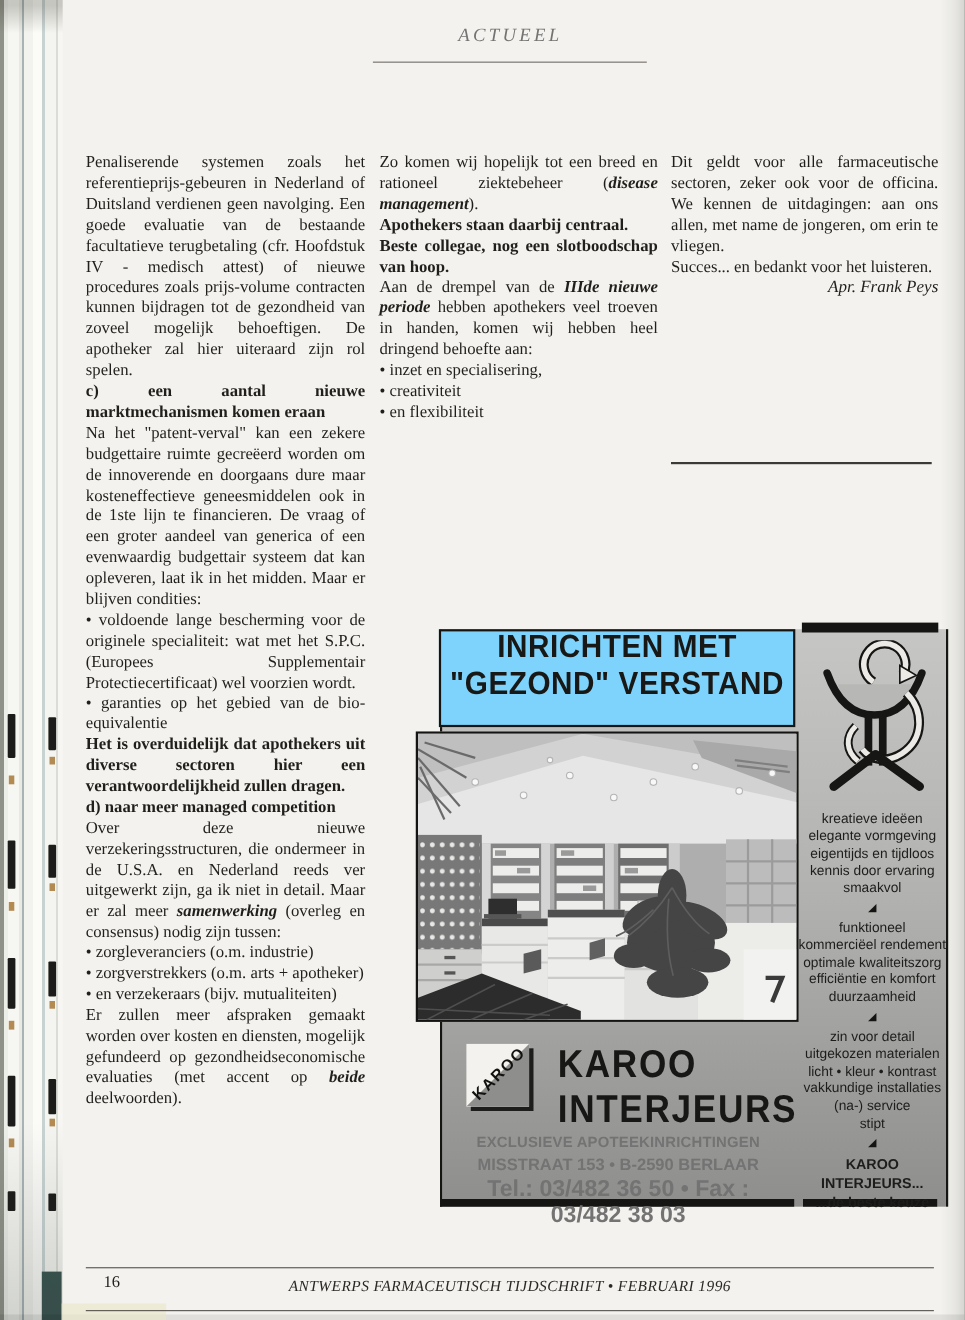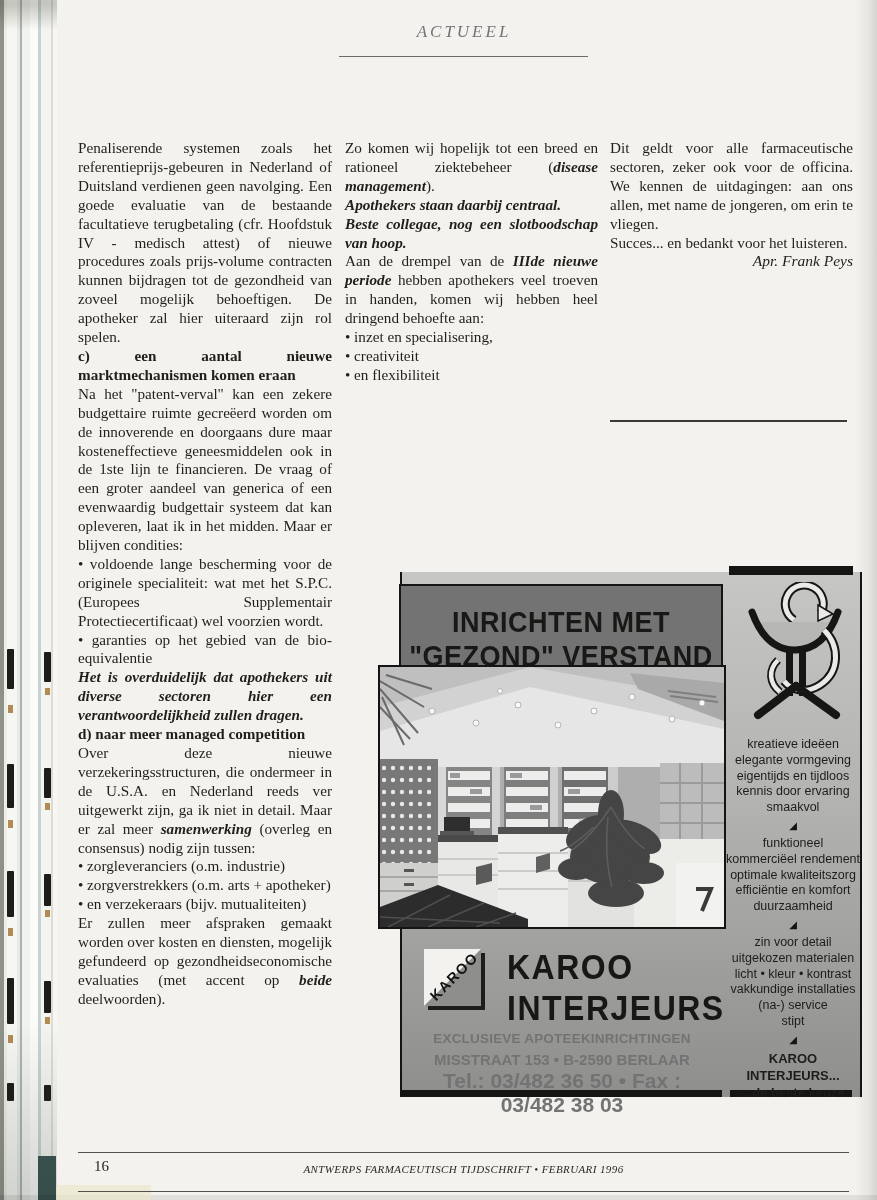--- a/index.html
+++ b/index.html
@@ -37,7 +37,7 @@
   .col p{margin:0;}
   .mb{margin-bottom:13px;}
   .bold{font-weight:bold;}
-  .bi{font-weight:bold;font-style:italic;}
+  .bi{font-weight:bold;}
   .b{font-weight:bold;}
   .i{font-style:italic;}
   .sig{margin-top:27px;text-align:right;font-style:italic;font-size:15.5px;}

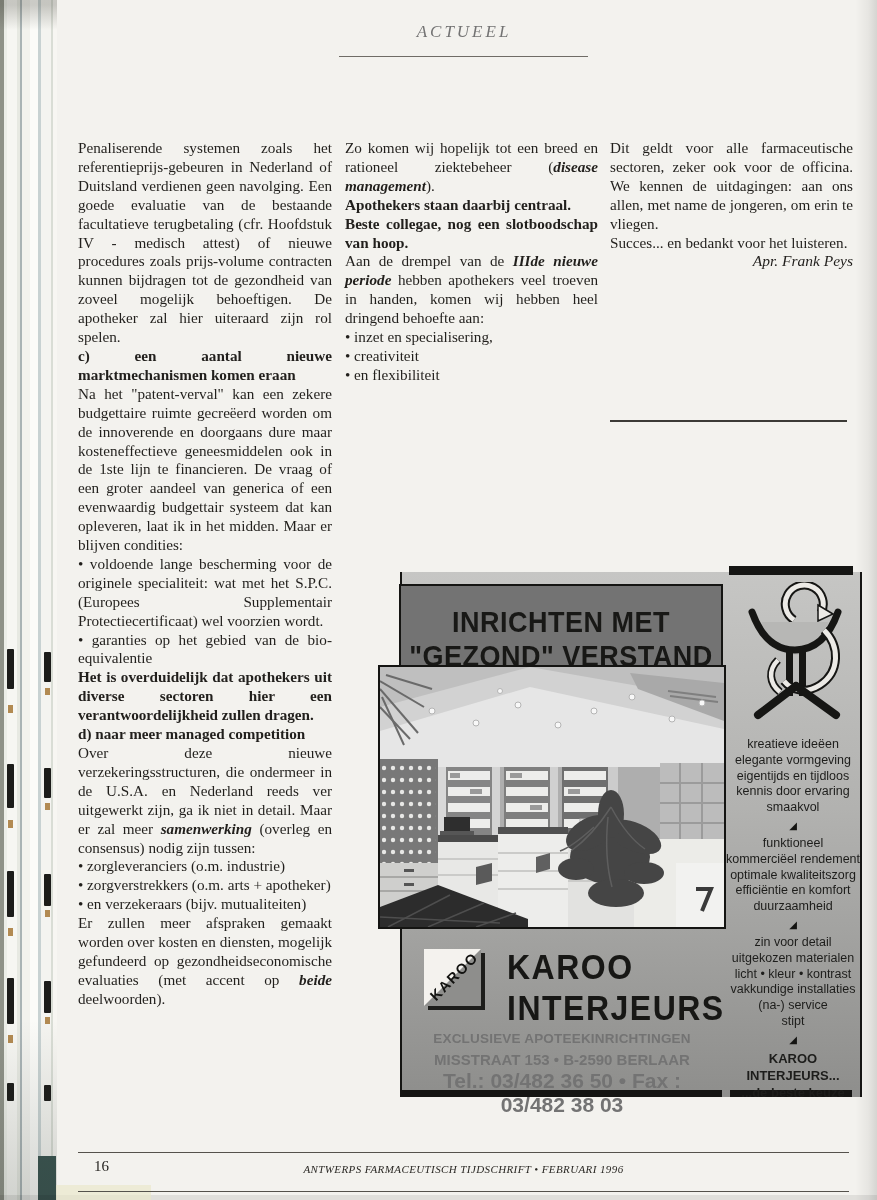--- a/index.html
+++ b/index.html
@@ -57,8 +57,8 @@
   .ad-topbar{position:absolute;left:729px;top:566px;width:124px;height:9px;background:#151513;}
   .ad-botbar1{position:absolute;left:400px;top:1090px;width:322px;height:7px;background:#151513;}
   .ad-botbar2{position:absolute;left:730px;top:1090px;width:122px;height:7px;background:#151513;}
-  .ad-headline{position:absolute;left:399px;top:584px;width:320px;height:85px;
-    background:#737373;border:2px solid #151513;display:flex;align-items:flex-end;justify-content:center;}
+  .ad-headline{position:absolute;left:399px;top:572px;width:320px;height:85px;
+    background:#7dd3fc;border:2px solid #151513;display:flex;align-items:flex-start;justify-content:center;}
   .ad-headline .hl{font-family:"Liberation Sans",sans-serif;font-weight:bold;font-size:27px;
     line-height:31px;color:#181816;letter-spacing:.5px;text-align:center;transform:scaleY(1.08);}
   .ad-symbol{position:absolute;left:742px;top:582px;width:112px;height:146px;}

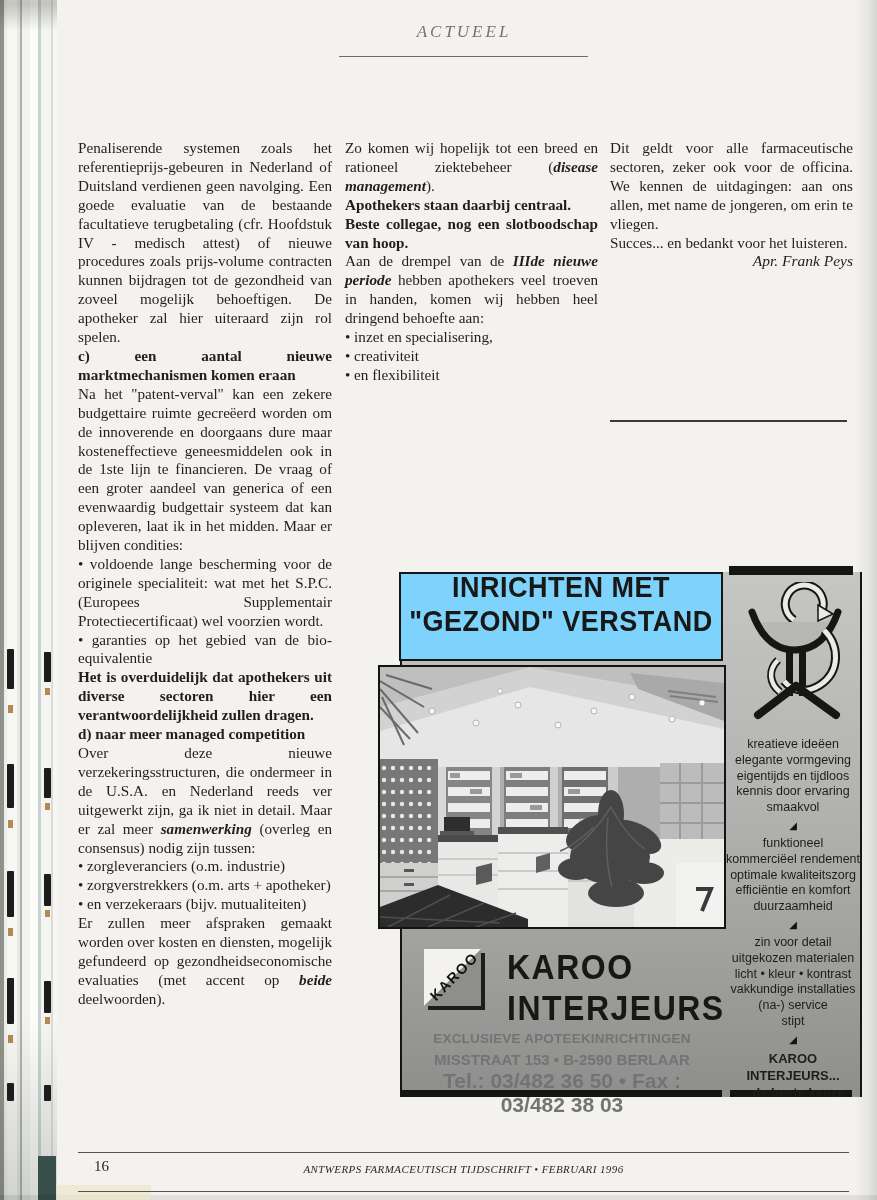--- a/index.html
+++ b/index.html
@@ -48,7 +48,7 @@
   .foot-rule2{position:absolute;left:78px;top:1191px;width:771px;height:1px;background:#55524c;}
   .page-num{position:absolute;left:94px;top:1158px;font-size:15px;}
   .journal{position:absolute;left:78px;top:1163px;width:771px;text-align:center;
-    font-style:italic;font-size:11px;letter-spacing:.4px;color:#2a2824;}
+    font-style:italic;font-size:14px;letter-spacing:.4px;color:#2a2824;}
 
   
   .ad-bg{position:absolute;left:400px;top:572px;width:458px;height:525px;

